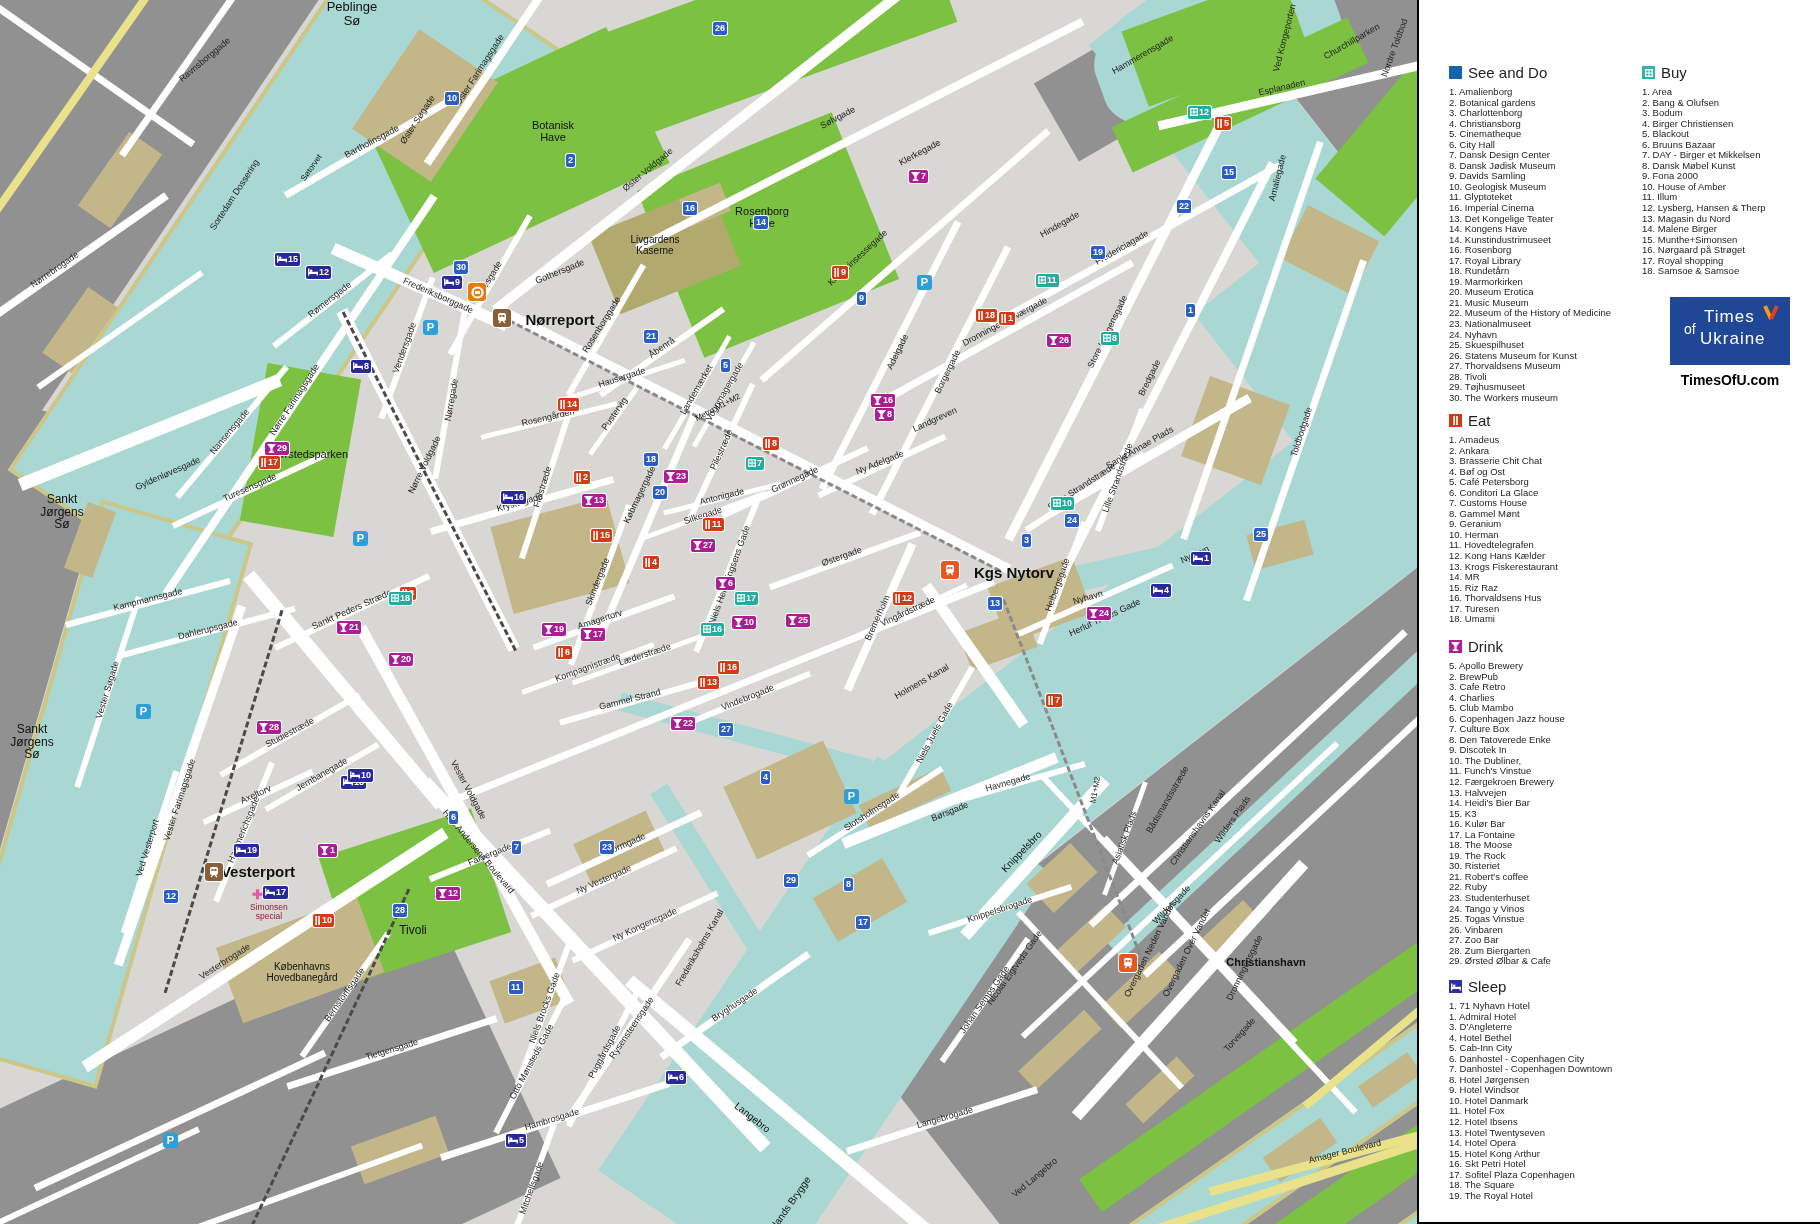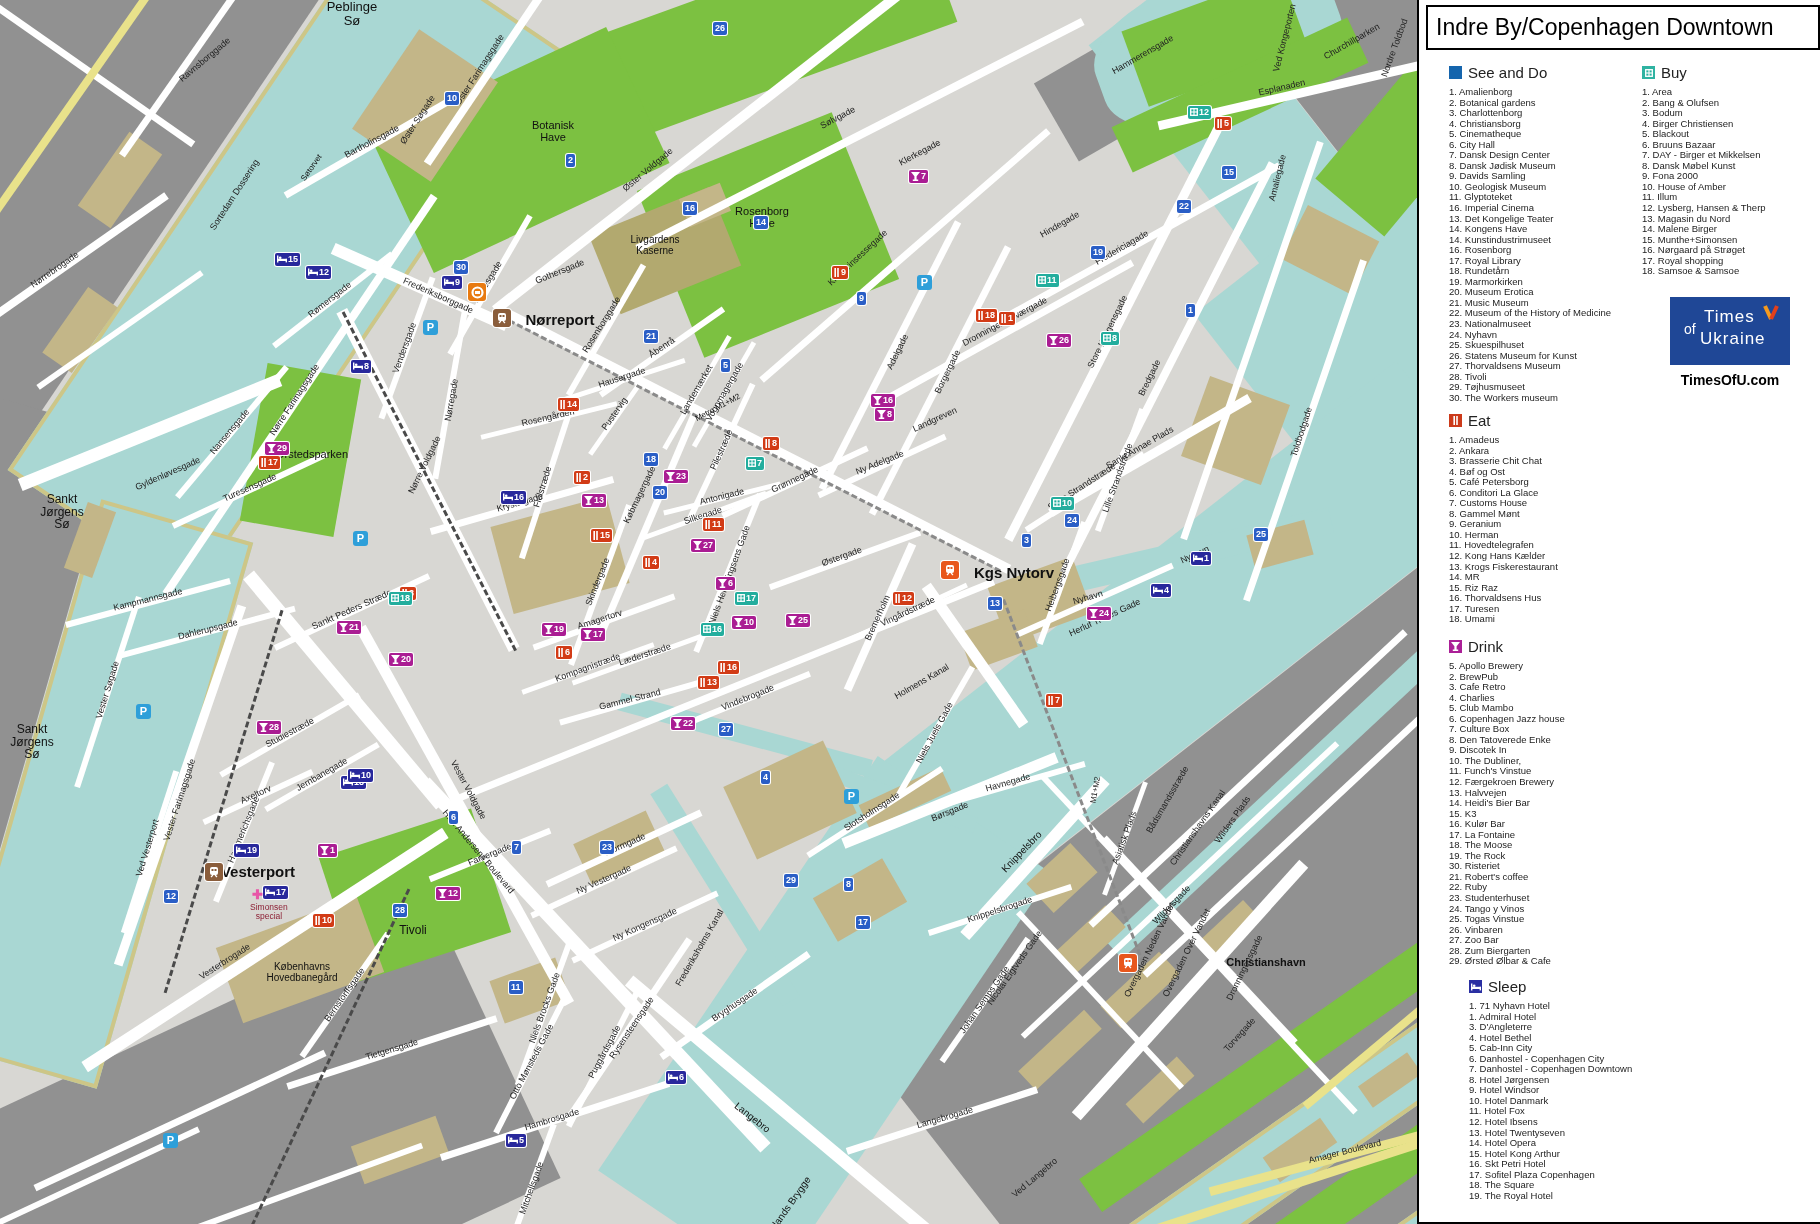--- a/index.html
+++ b/index.html
@@ -939,7 +939,6 @@
   </div>
 
 <div id="legend">
-  <div id="titlebox">Indre By/Copenhagen Downtown</div>
   <div id="logo">
     <span class="l-times">Times</span>
     <span class="l-of">of</span>

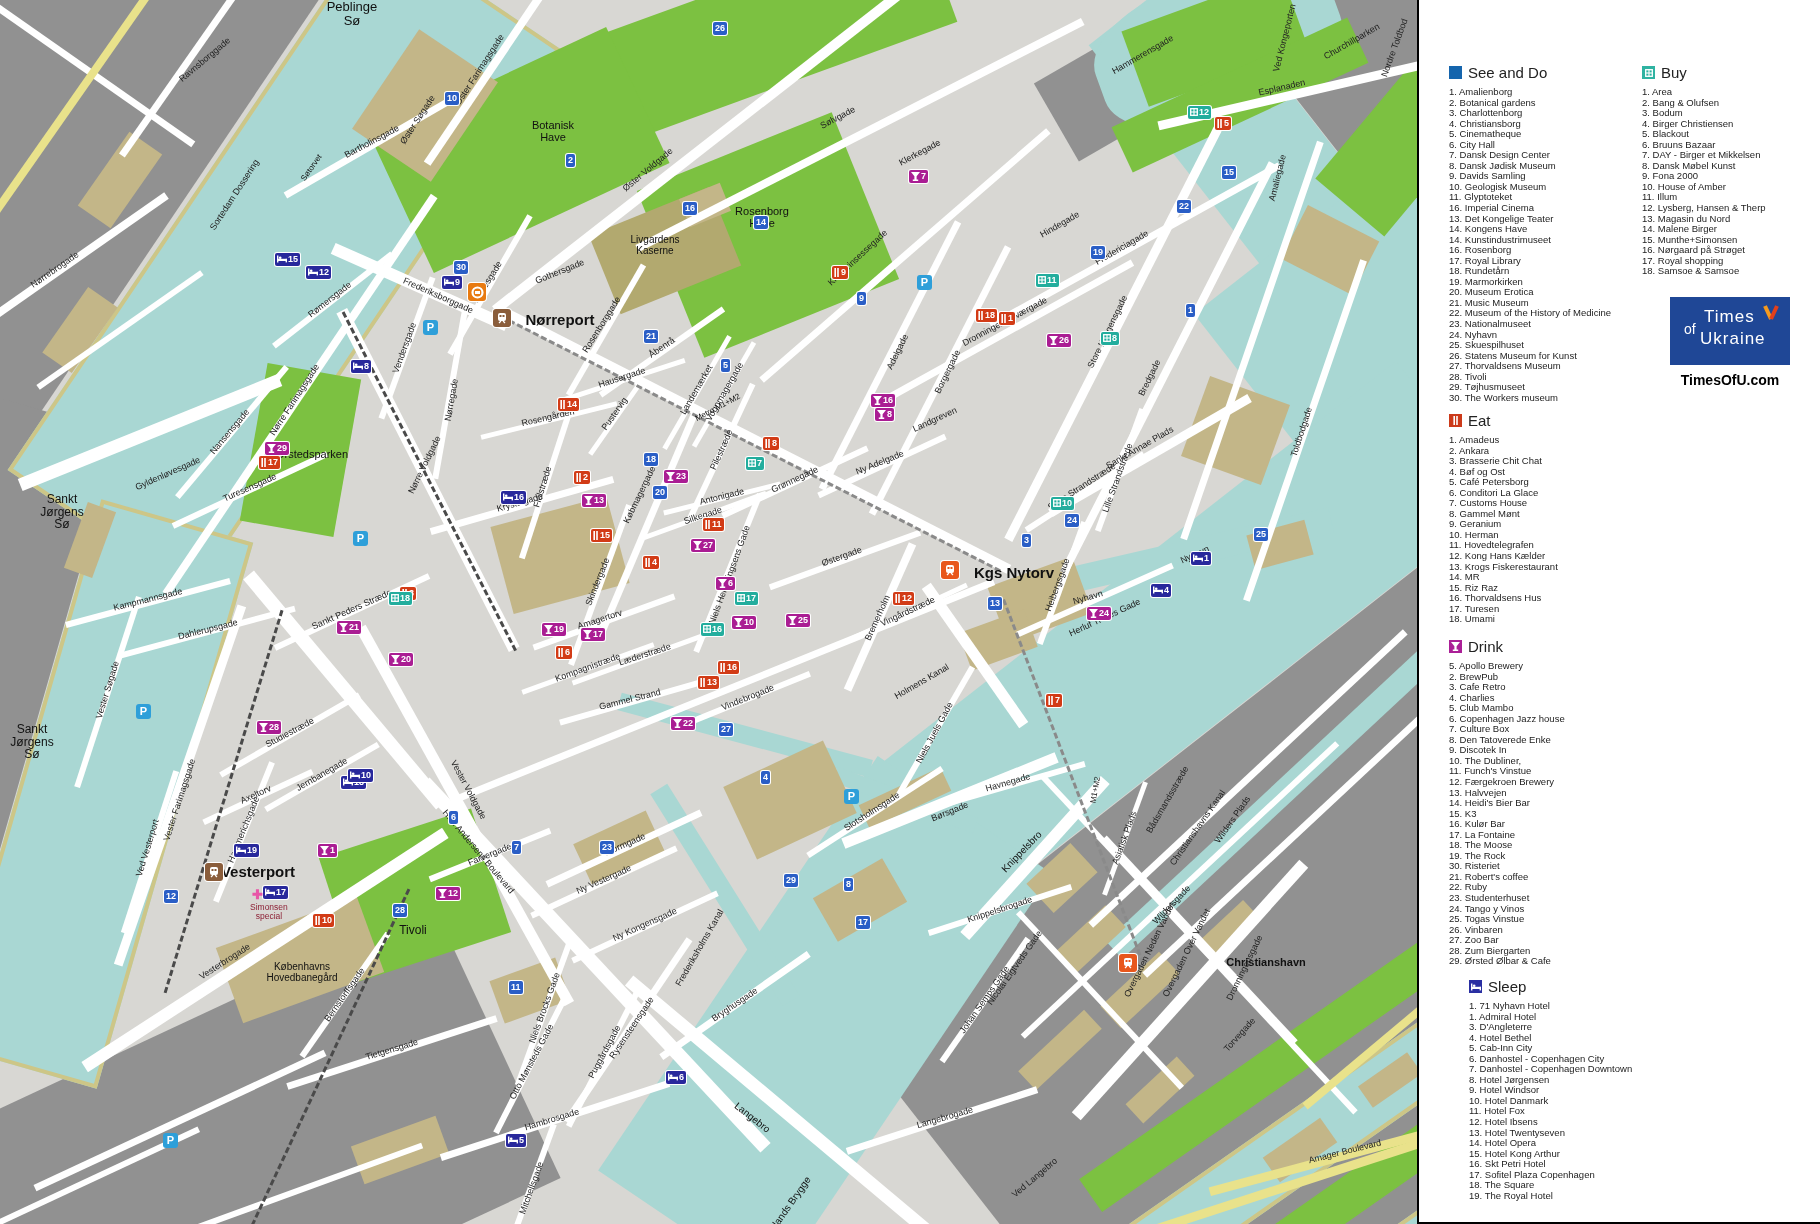--- a/index.html
+++ b/index.html
@@ -1091,7 +1091,7 @@
         <li>29. Ørsted Ølbar &amp; Cafe</li>
       </ul>
     </div>
-    <div class="lsec" style="left: 30px; top: 978px; margin-left: 20px;">
+    <div class="lsec" style="left: 30px; top: 978px;">
       <div class="hdr">
         <span class="hicon" style="background: rgb(42, 47, 162);">
           <svg width="10" height="8" viewBox="0 0 10 8" fill="#fff">

